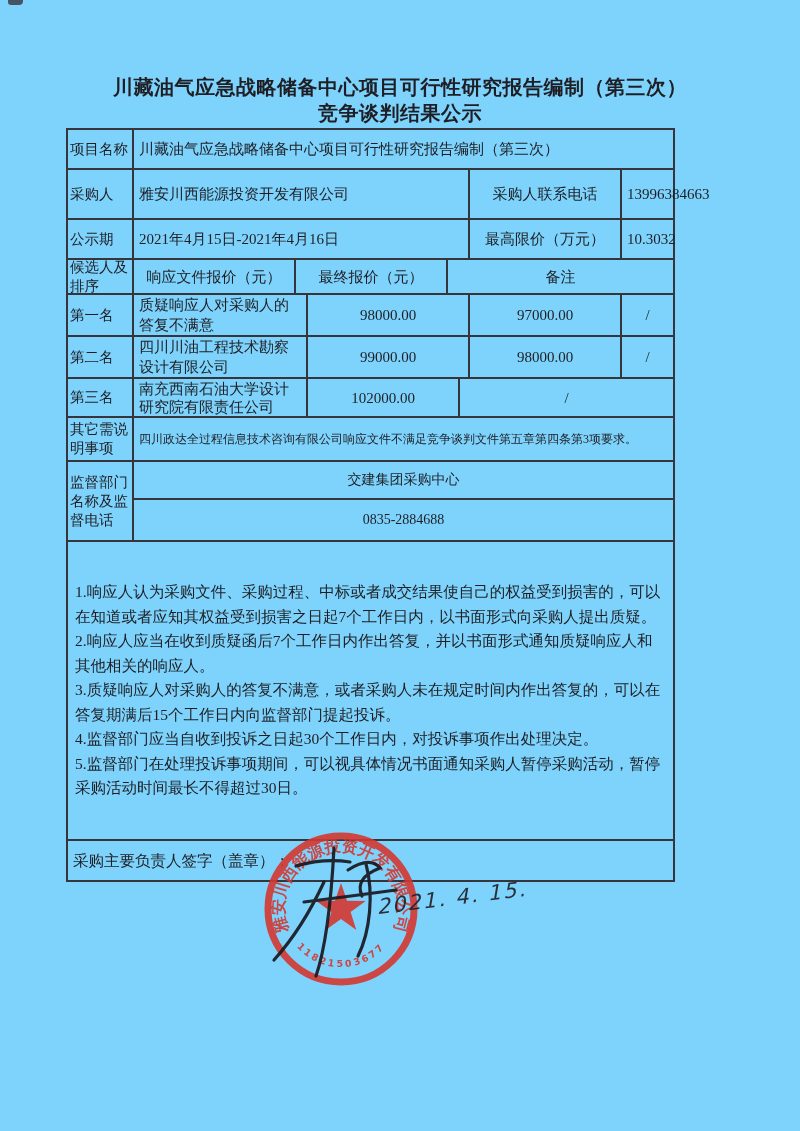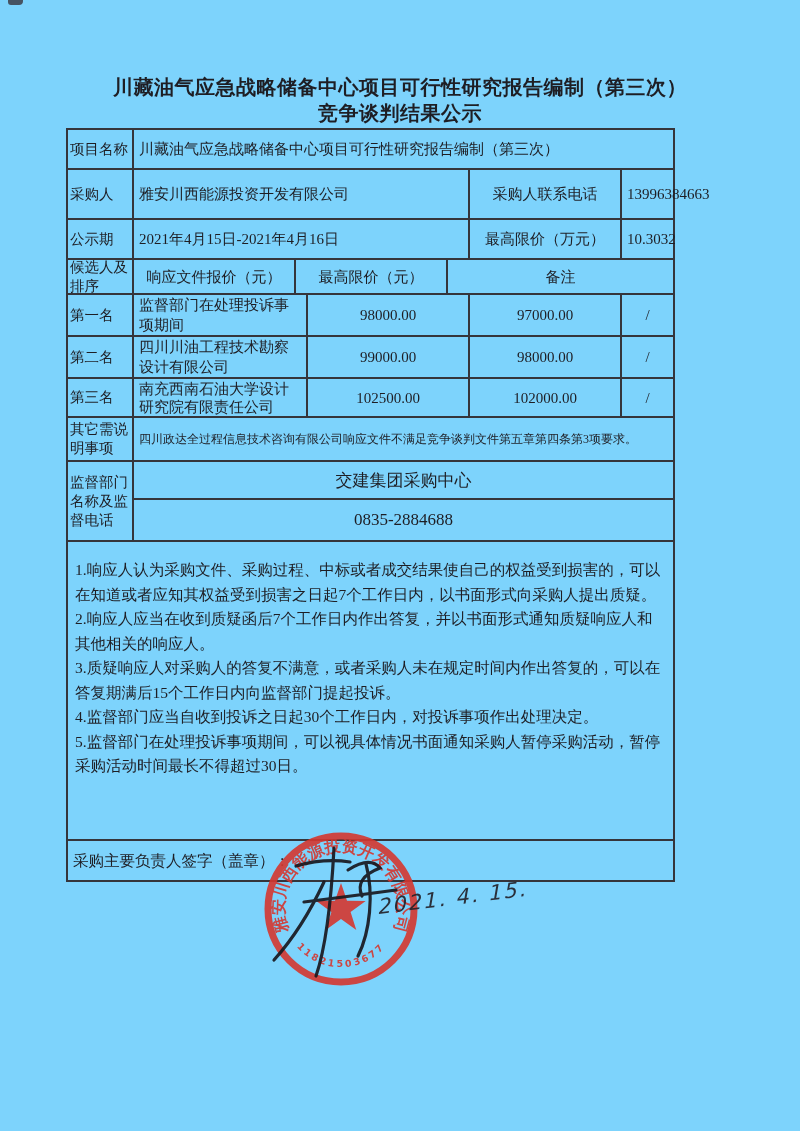--- a/index.html
+++ b/index.html
@@ -104,7 +104,7 @@
     <div class="row" style="height:35px">
       <div class="c lab">候选人及排序</div>
       <div class="c w-p1 ctr">响应文件报价（元）</div>
-      <div class="c w-p2 ctr">最高限价（元）</div>
+      <div class="c w-p2 ctr">最终报价（元）</div>
       <div class="c w-rm ctr">备注</div>
     </div>
 

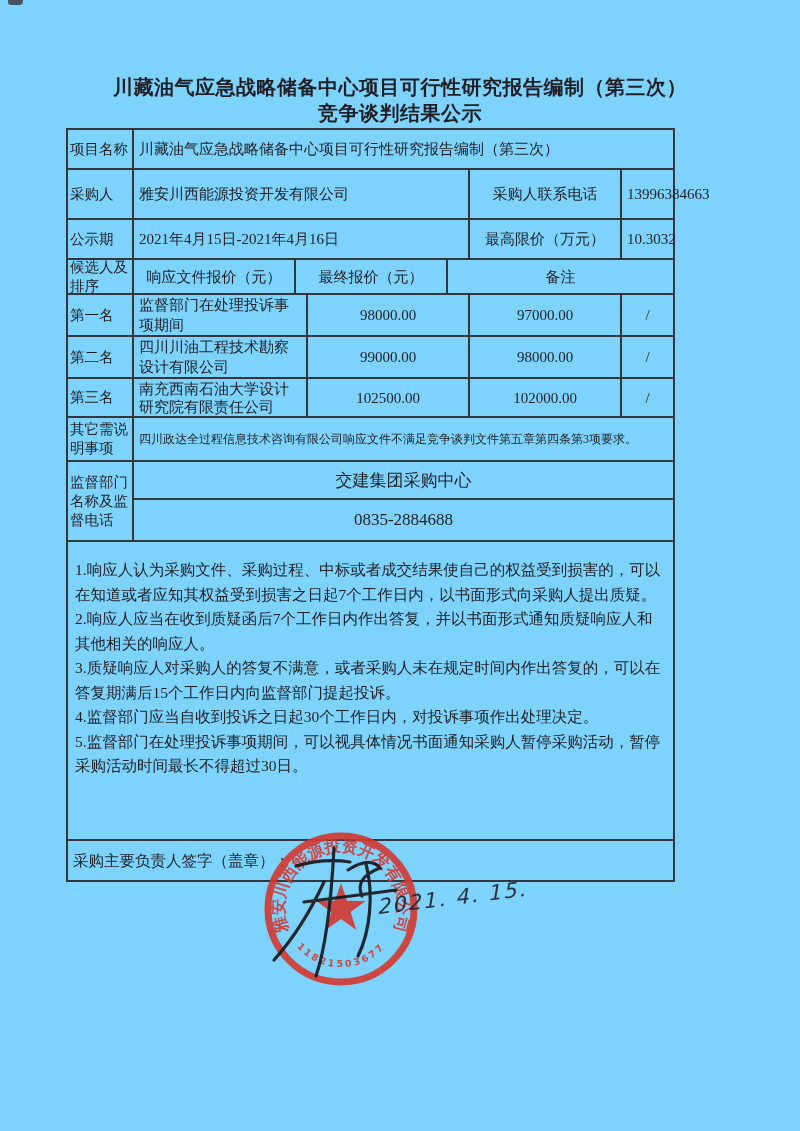--- a/index.html
+++ b/index.html
@@ -110,7 +110,7 @@
 
     <div class="row" style="height:42px">
       <div class="c lab">第一名</div>
-      <div class="c w-name">监督部门在处理投诉事项期间</div>
+      <div class="c w-name">质疑响应人对采购人的答复不满意</div>
       <div class="c w-p1 ctr">98000.00</div>
       <div class="c w-p2 ctr">97000.00</div>
       <div class="c w-rm ctr">/</div>

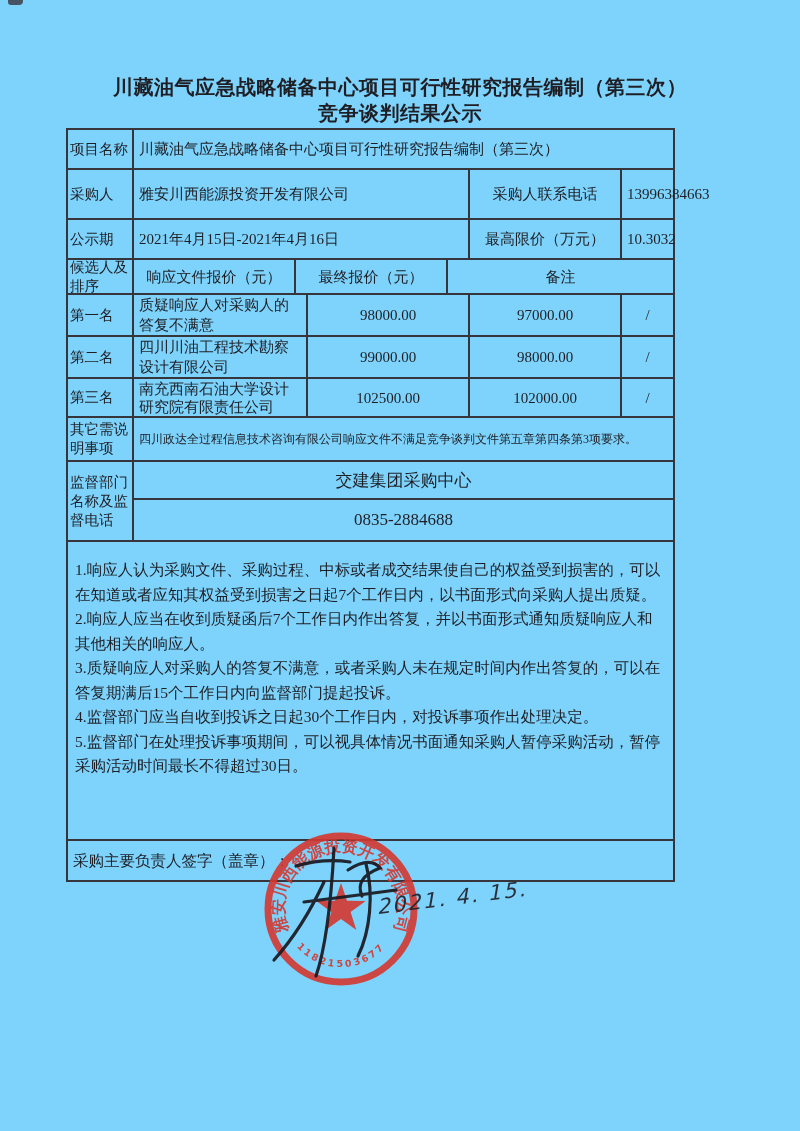--- a/index.html
+++ b/index.html
@@ -127,7 +127,6 @@
     <div class="row" style="height:39px">
       <div class="c lab">第三名</div>
       <div class="c w-name" style="line-height:18px">南充西南石油大学设计研究院有限责任公司</div>
-      <div class="c w-p1 ctr">102500.00</div>
       <div class="c w-p2 ctr">102000.00</div>
       <div class="c w-rm ctr">/</div>
     </div>

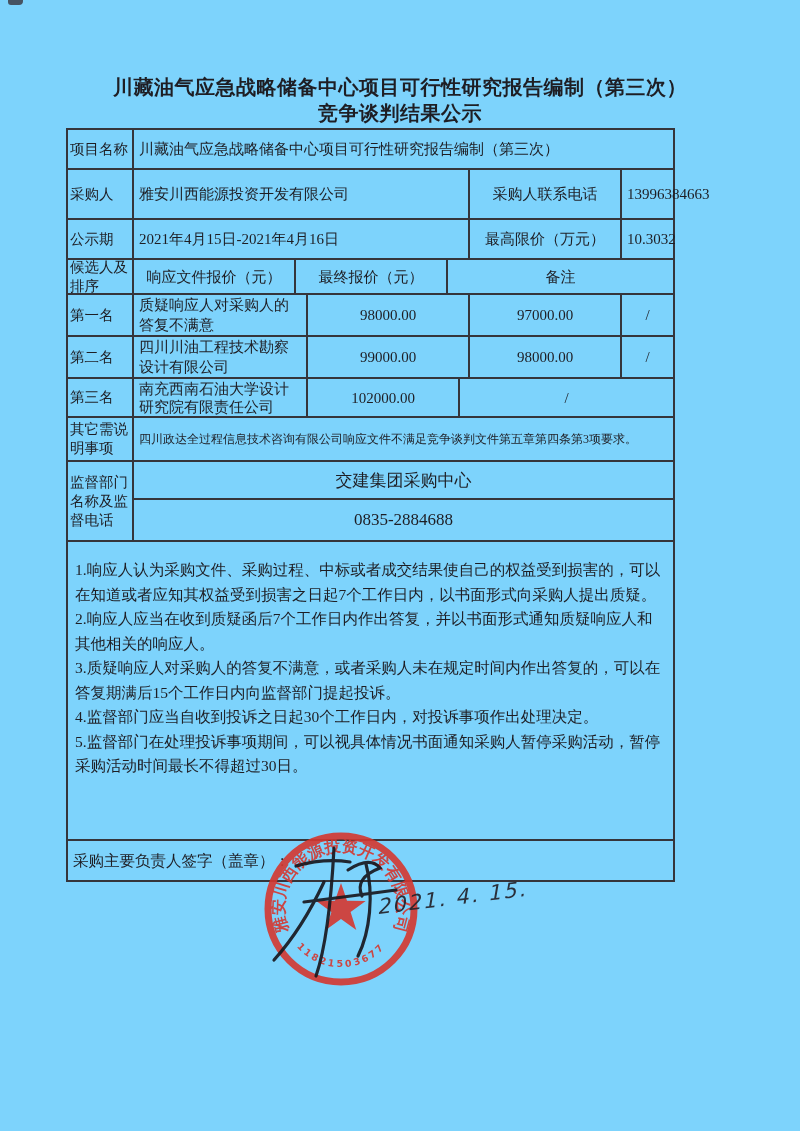--- a/index.html
+++ b/index.html
@@ -51,7 +51,7 @@
   .w-v2{flex:1;}
   .w-wide{flex:1;}
   .stack{display:flex;flex-direction:column;flex:1;align-items:stretch;padding:0;}
-  .stack .sub{border-bottom:2px solid var(--line);display:flex;align-items:center;justify-content:center;text-align:center;font-size:17px;}
+  .stack .sub{border-bottom:2px solid var(--line);display:flex;align-items:center;justify-content:center;text-align:center;font-size:14px;}
   .stack .sub:last-child{border-bottom:none;}
   .objection-cell{
     flex:1;display:flex;flex-direction:column;justify-content:flex-start;

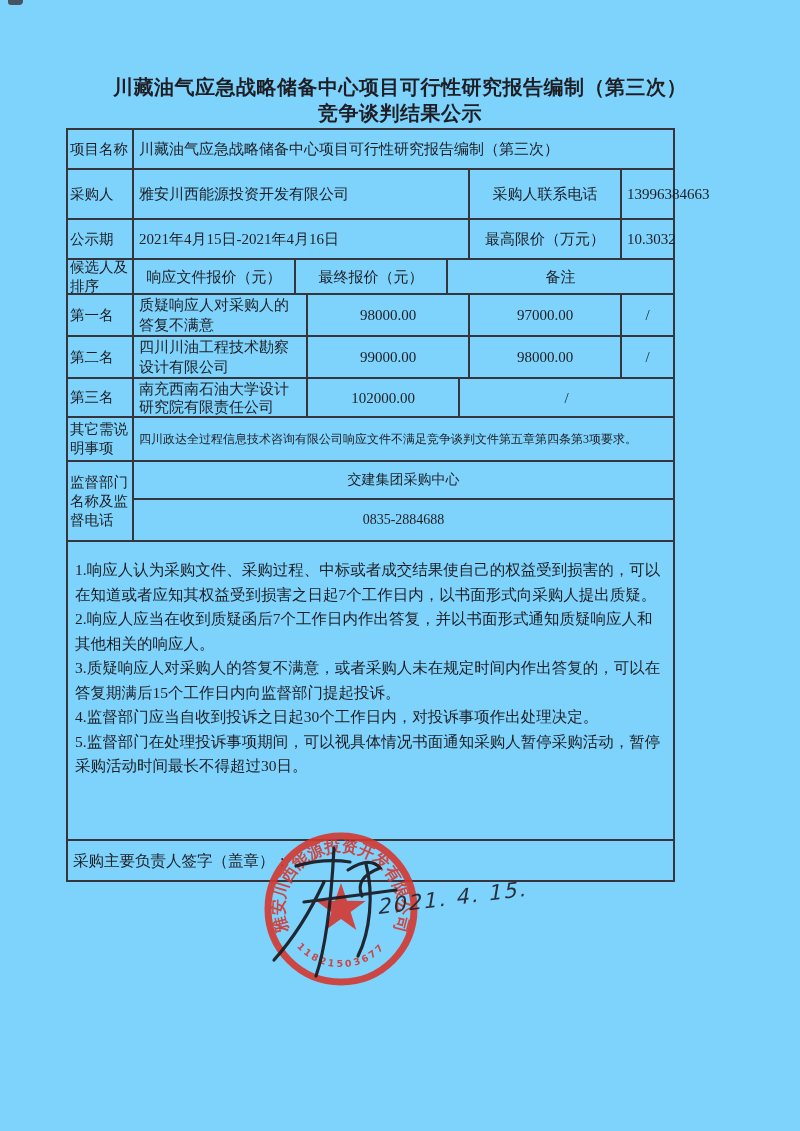--- a/index.html
+++ b/index.html
@@ -54,8 +54,8 @@
   .stack .sub{border-bottom:2px solid var(--line);display:flex;align-items:center;justify-content:center;text-align:center;font-size:14px;}
   .stack .sub:last-child{border-bottom:none;}
   .objection-cell{
-    flex:1;display:flex;flex-direction:column;justify-content:flex-start;
-    padding:16px 7px;font-size:15.5px;line-height:24.5px;
+    flex:1;display:flex;flex-direction:column;justify-content:center;
+    padding:6px 7px;font-size:15.5px;line-height:24.5px;
   }
   .sign-row .c{font-size:15.5px;}
   .stamp{position:absolute;left:261px;top:829px;opacity:.9;}

